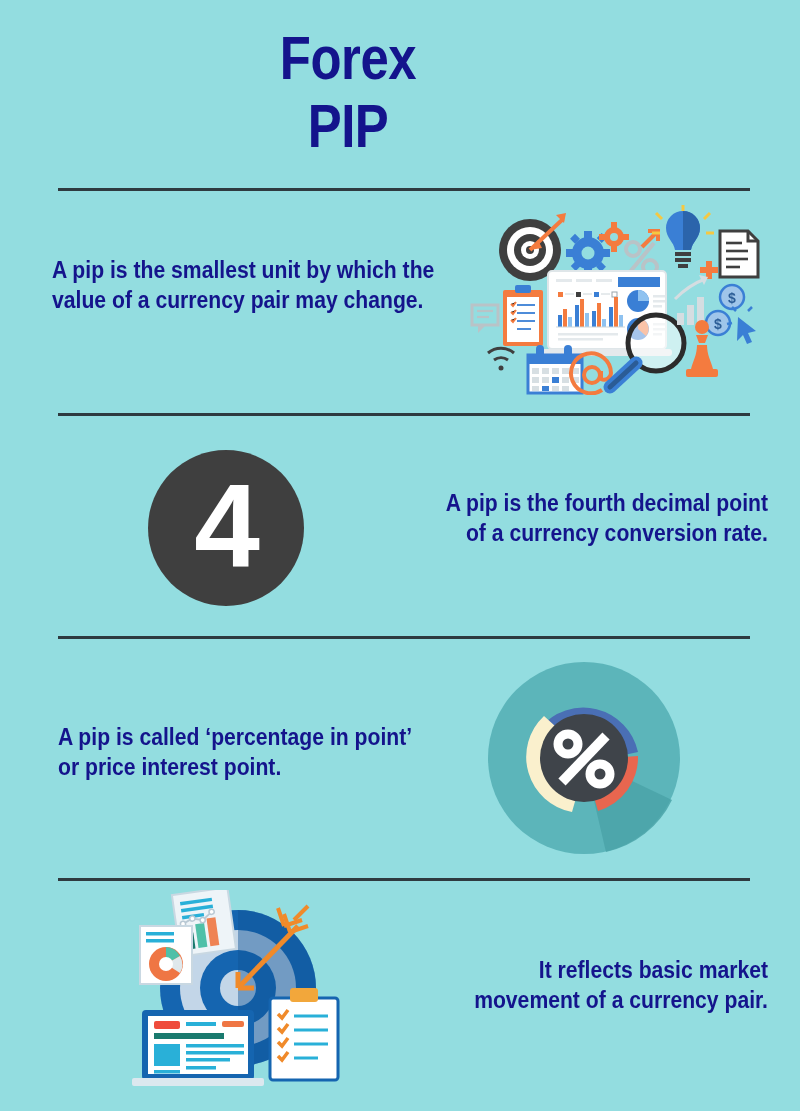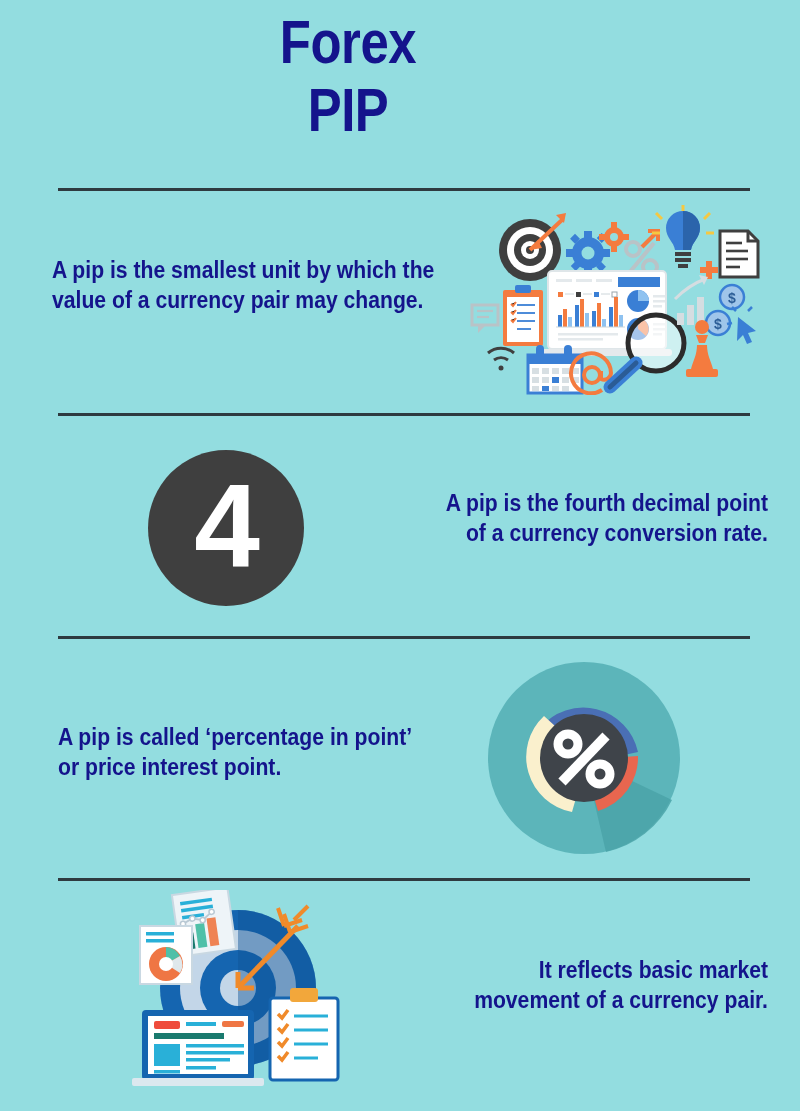--- a/index.html
+++ b/index.html
@@ -25,7 +25,7 @@
   .title-block {
     position: absolute;
     left: 0;
-    top: 8px;
+    top: 24px;
     width: 696px;
     text-align: center;
   }

